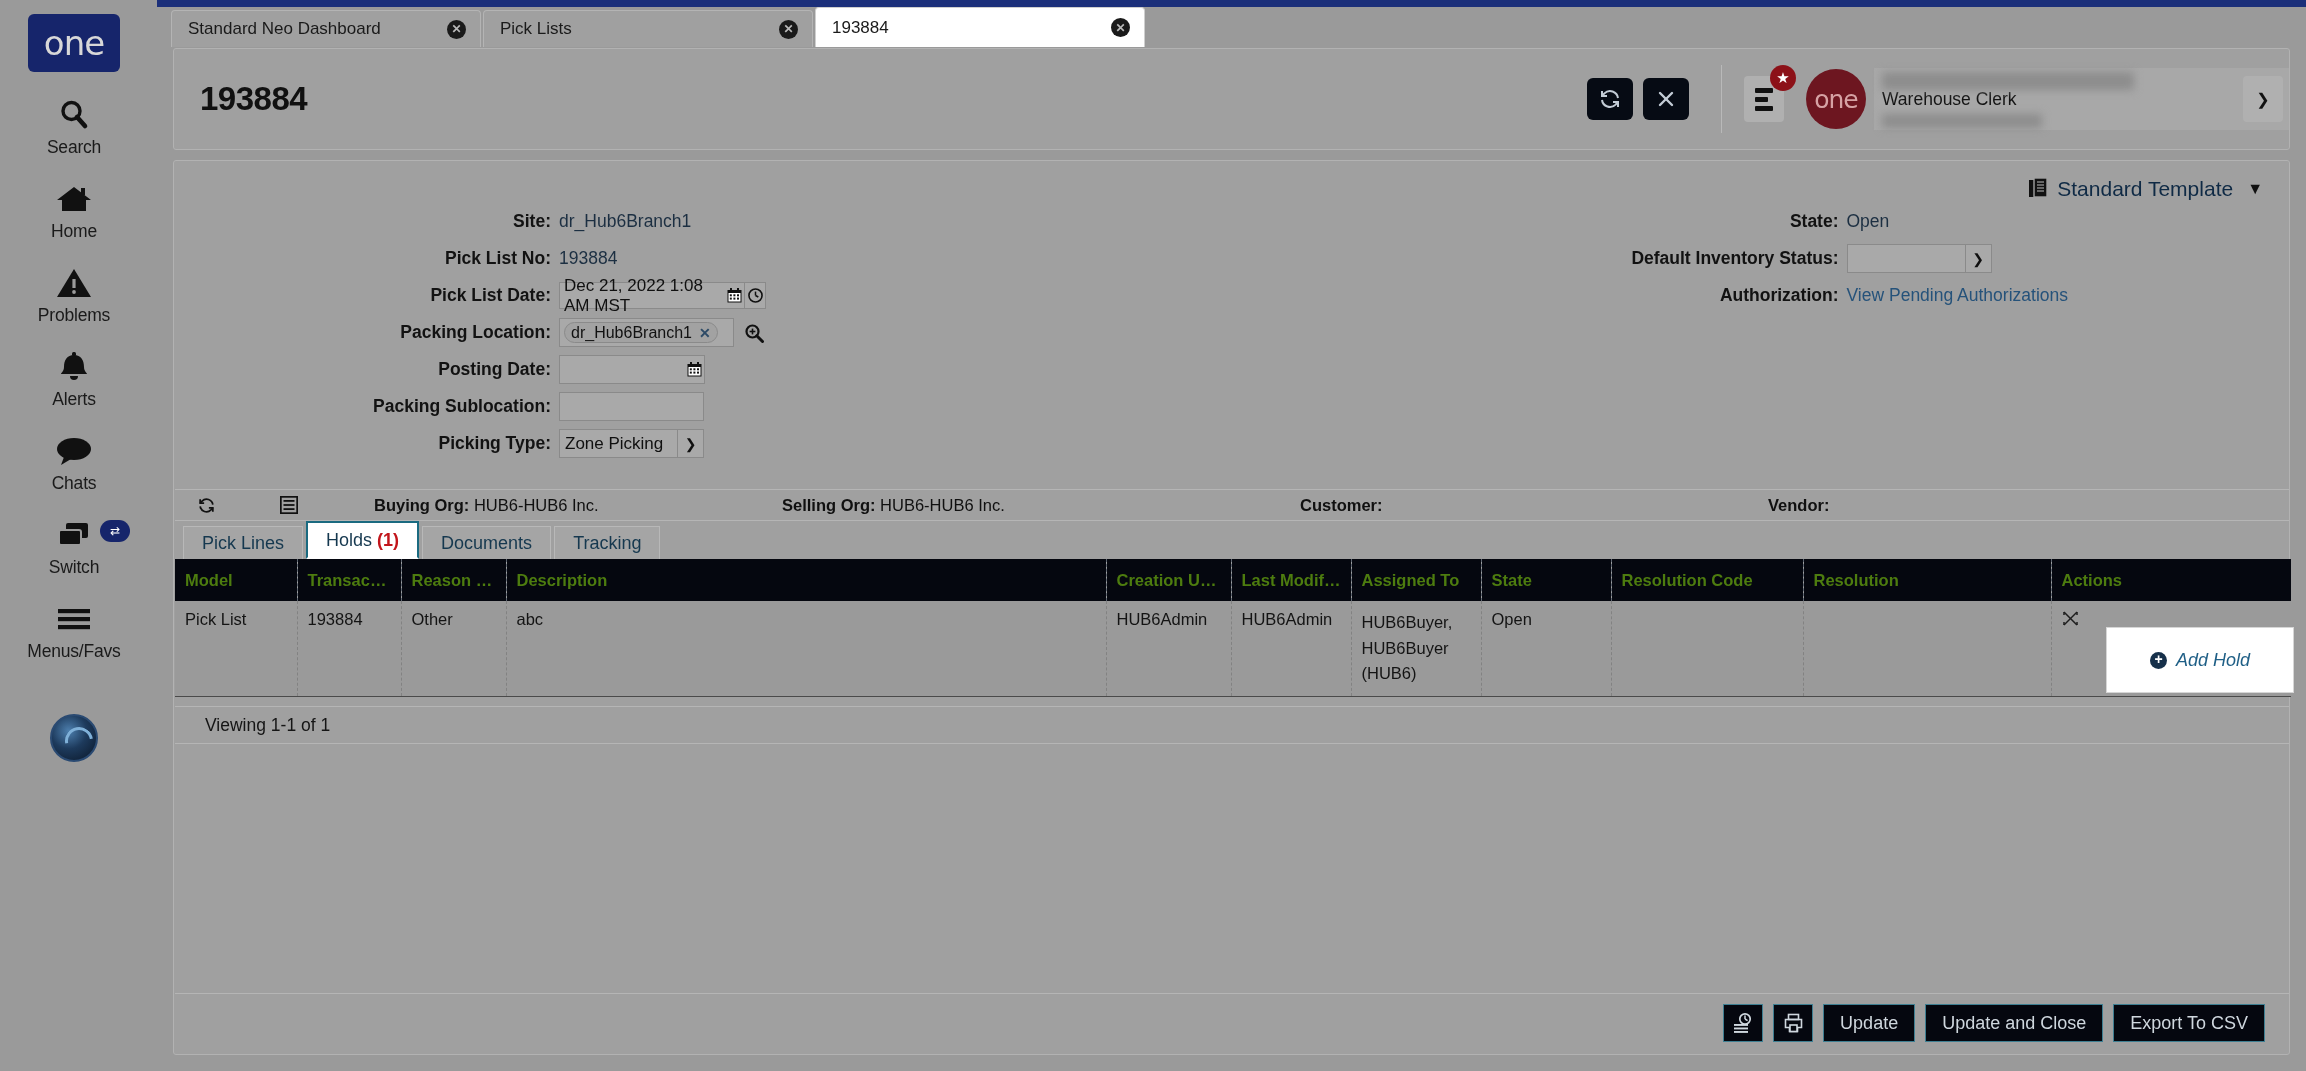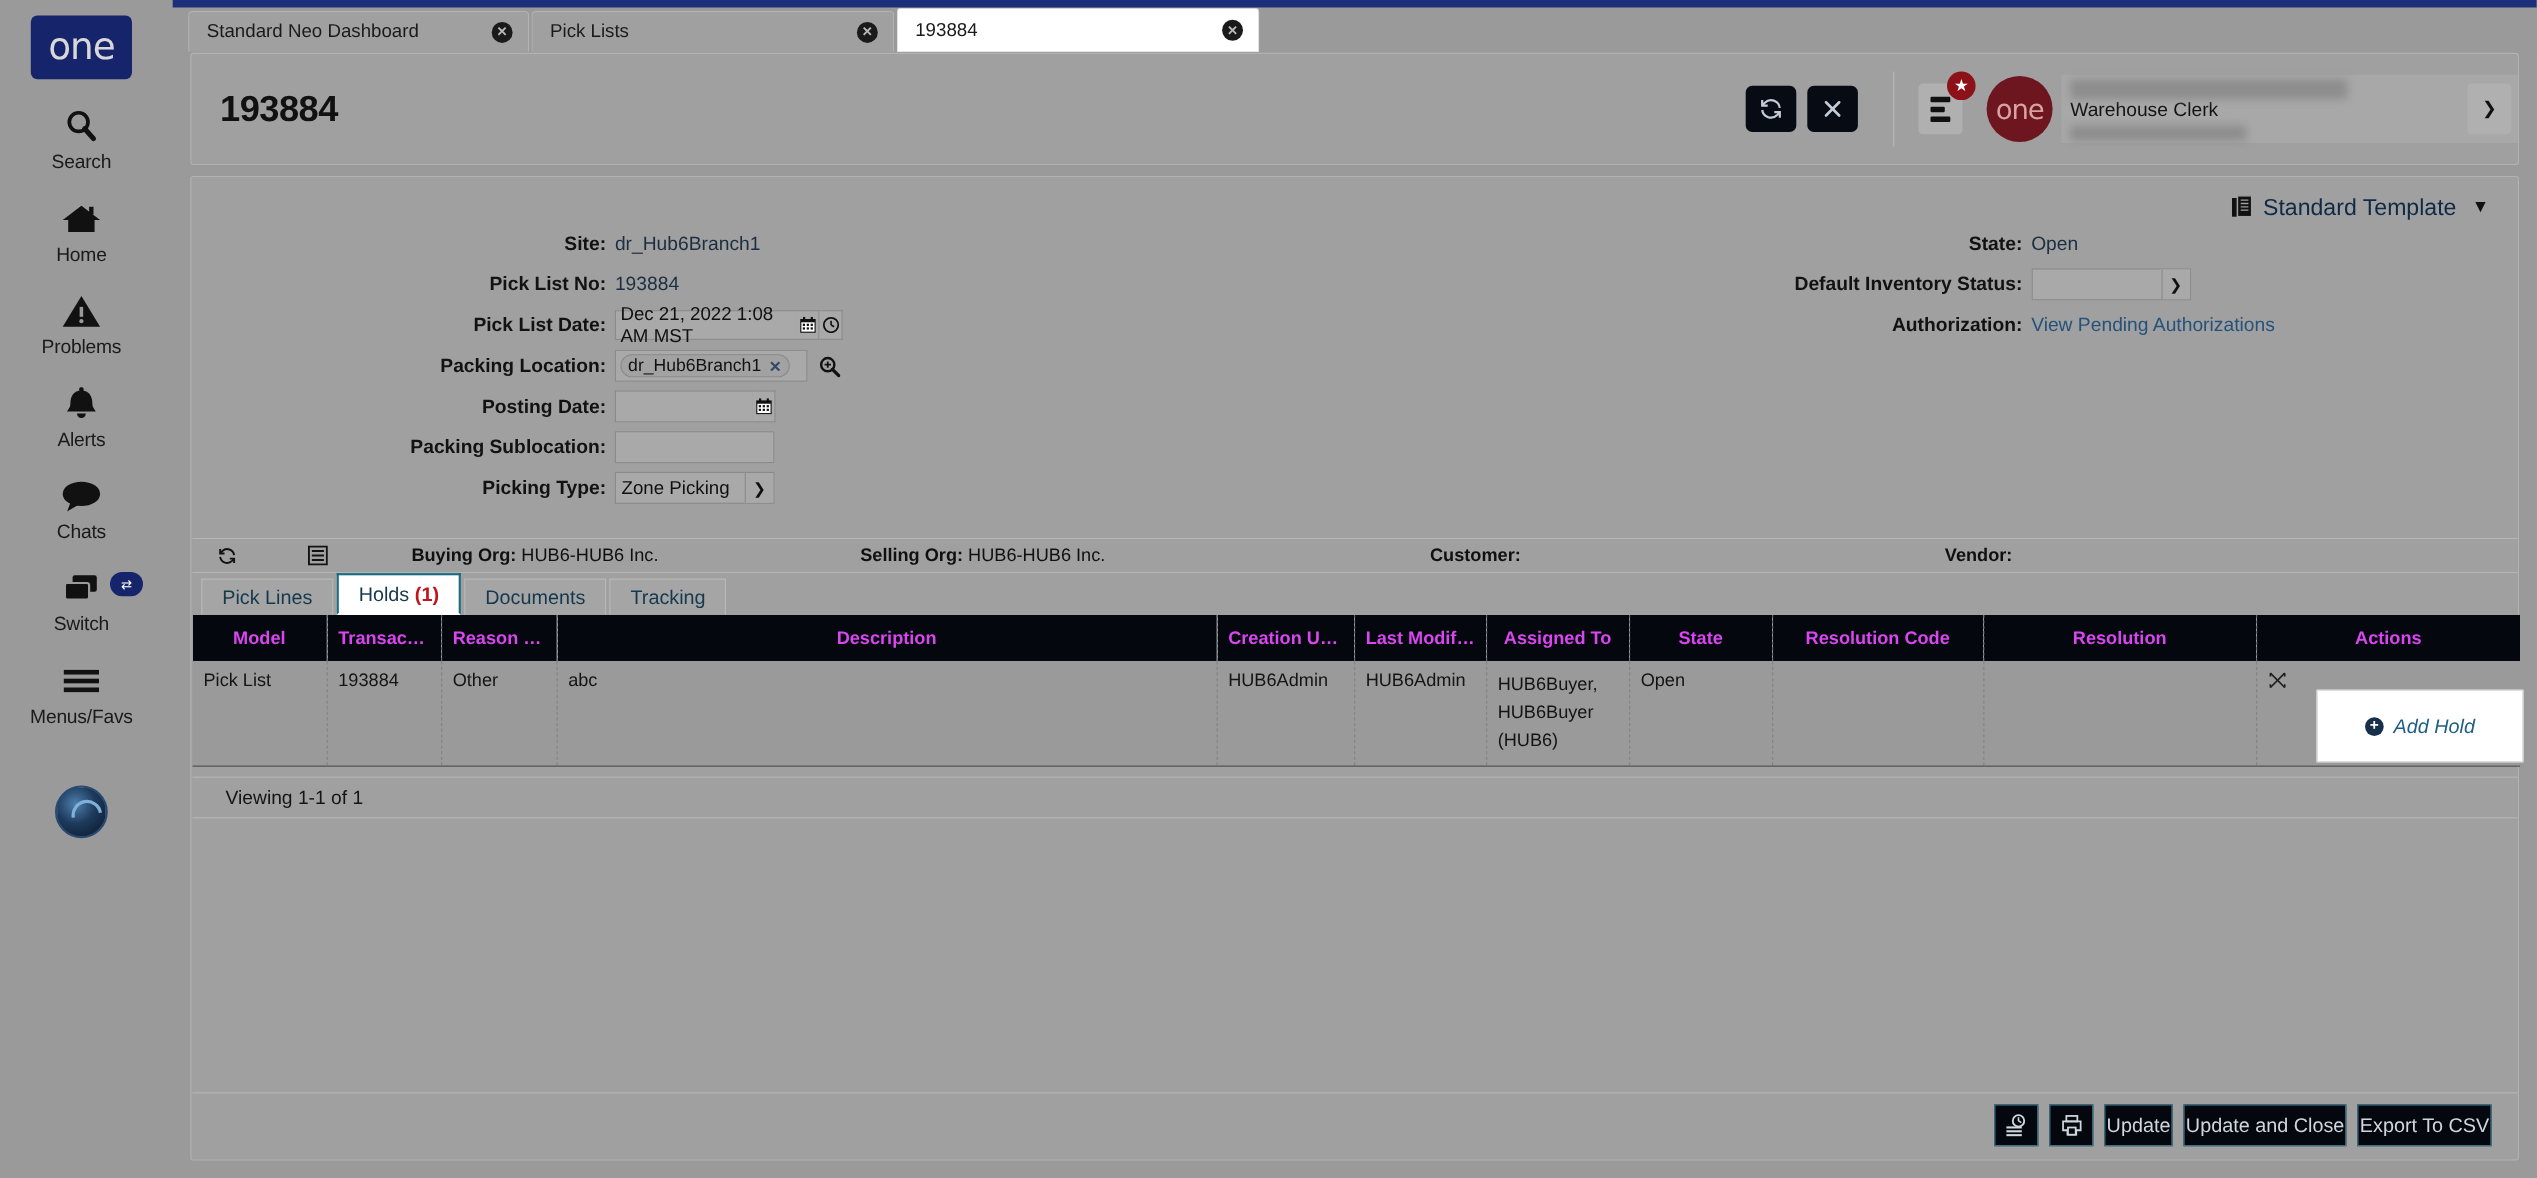--- a/index.html
+++ b/index.html
@@ -246,8 +246,8 @@
   .tbl-wrap { position: absolute; left: 1px; top: 398px; width: 2114px; }
   table.grid { width: 100%; border-collapse: collapse; table-layout: fixed; }
   table.grid thead th {
-    background: #05070f; color: #d946ef; font-size: 16.5px; font-weight: bold;
-    text-align: center; padding: 9px 10px; height: 42px;
+    background: #05070f; color: #4d7c0f; font-size: 16.5px; font-weight: bold;
+    text-align: left; padding: 9px 10px; height: 42px;
     border-right: 1px dashed #5c6470; white-space: nowrap; overflow: hidden;
     text-overflow: ellipsis;
   }

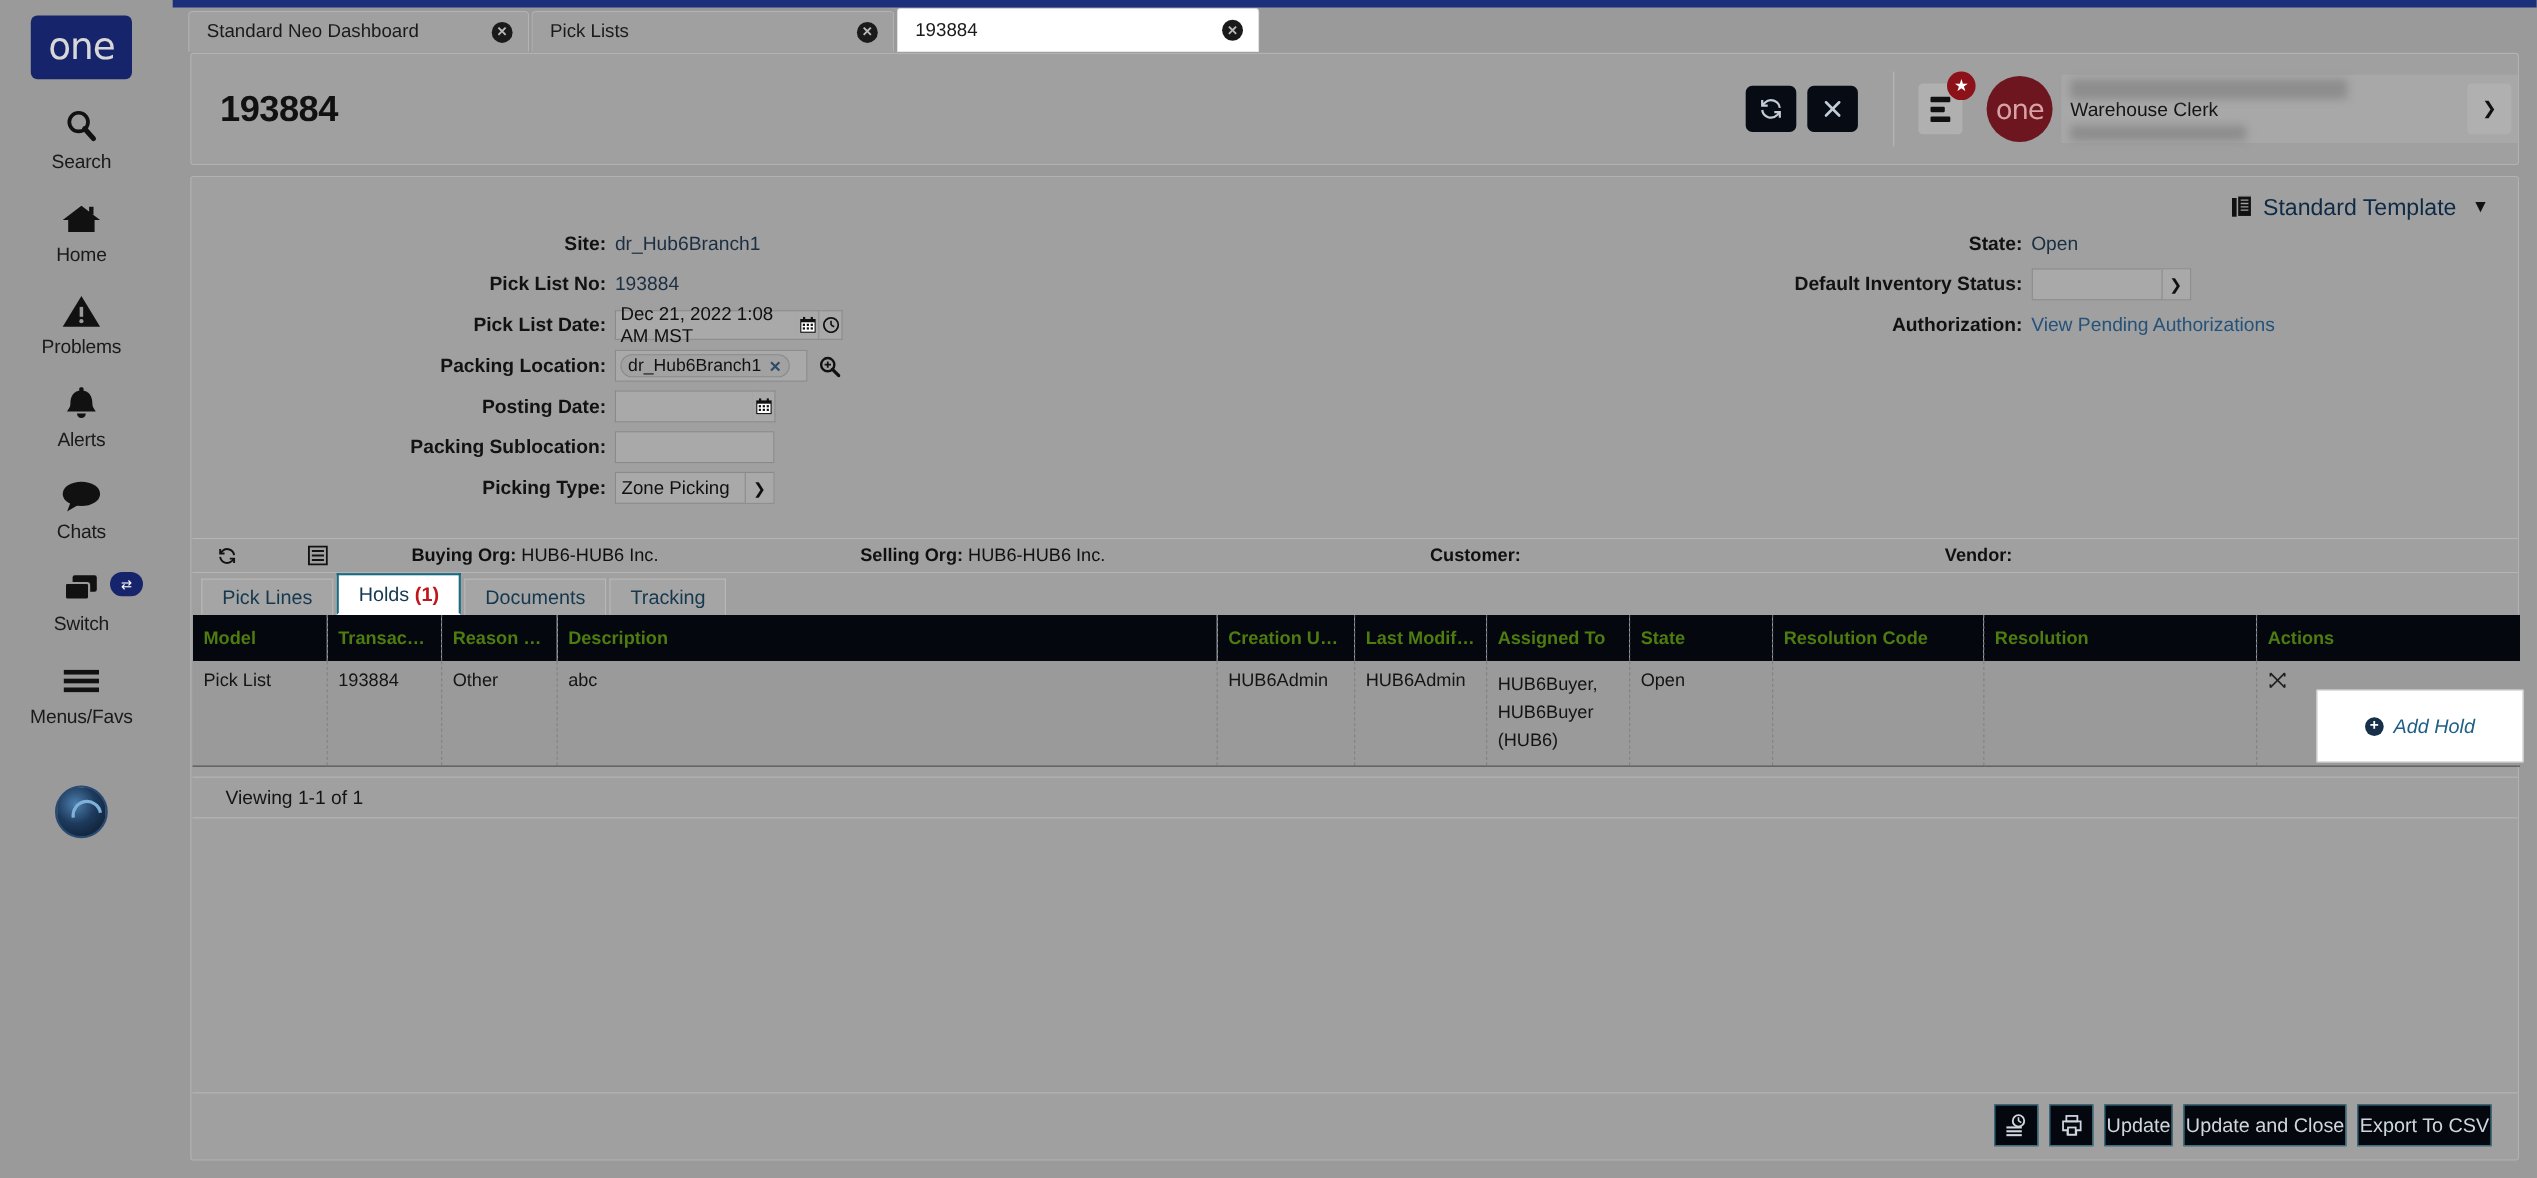--- a/index.html
+++ b/index.html
@@ -292,7 +292,7 @@
     height: 38px; background: #05070f; border: 1px solid #3e7f92;
     color: #cfd7de; font-size: 18px;
     display: flex; align-items: center; justify-content: center;
-    padding: 0 1px; margin-left: 10px; cursor: pointer;
+    padding: 0 16px; margin-left: 10px; cursor: pointer;
     font-family: "Liberation Sans", sans-serif;
   }
   .fbtn.icon-only { width: 40px; padding: 0; }

